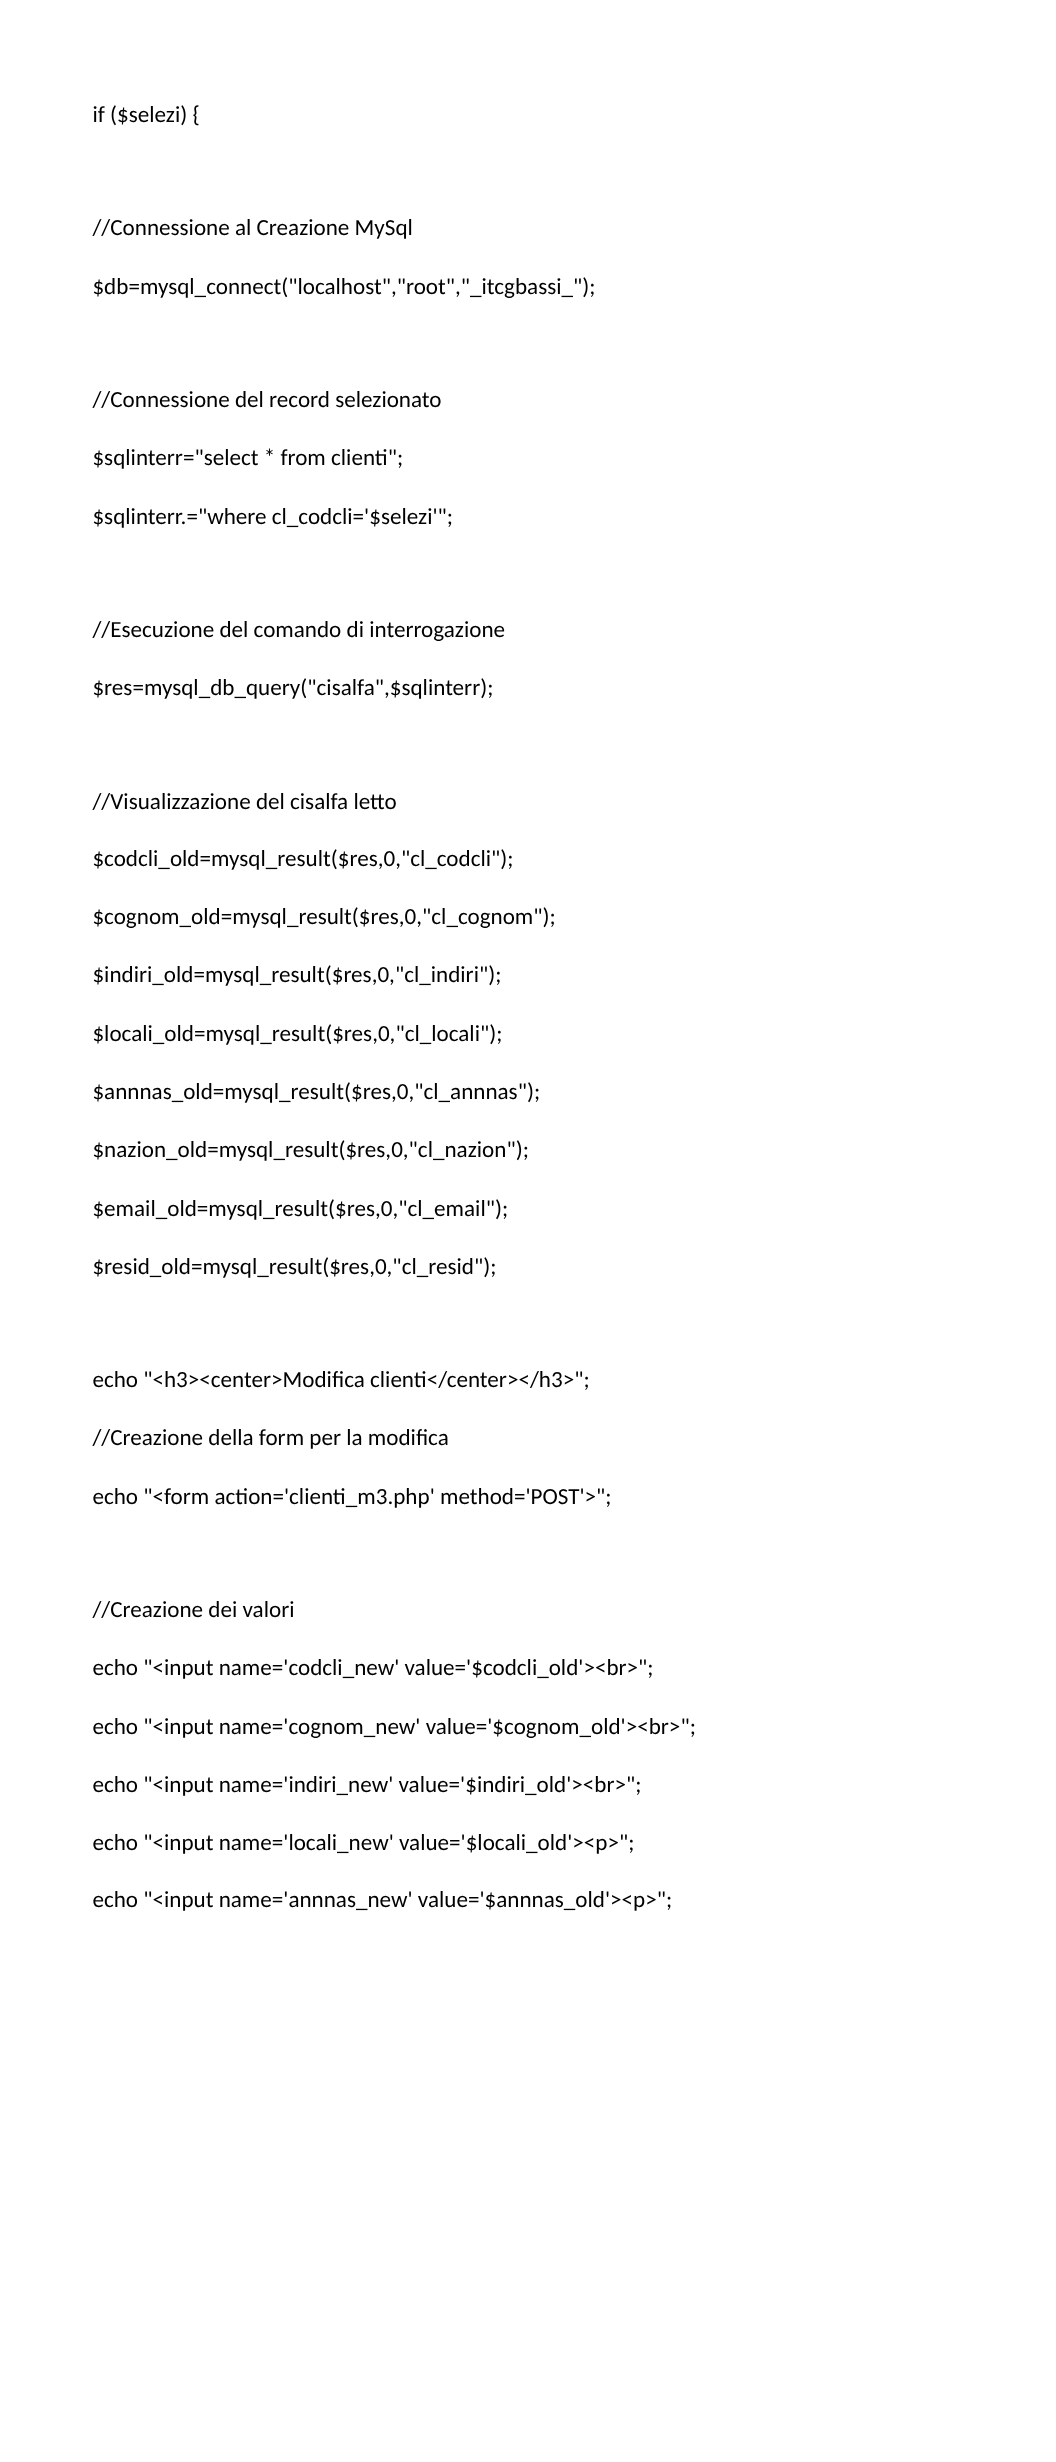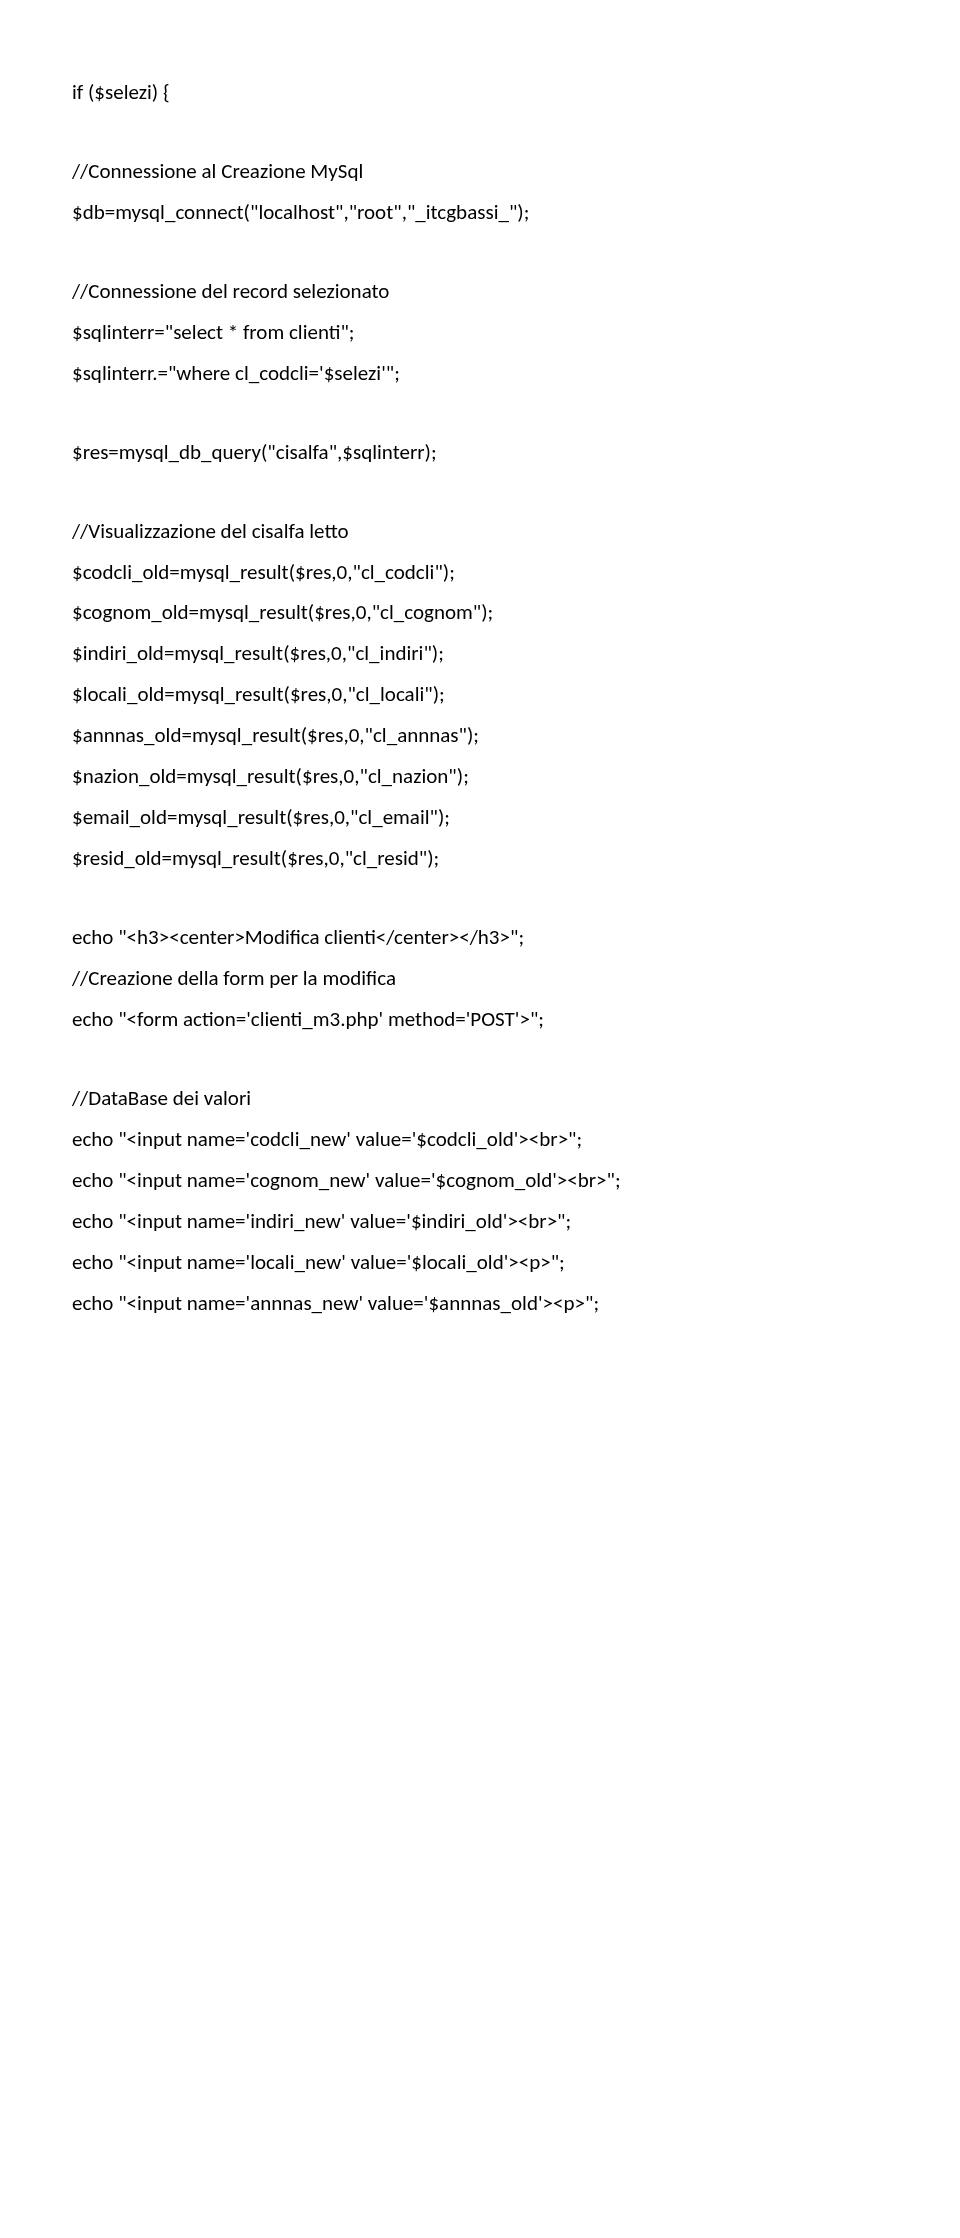--- a/index.html
+++ b/index.html
@@ -16,7 +16,7 @@
   .line {
     white-space: pre-wrap;
     word-break: break-word;
-    margin: 0;
+    margin: 12px;
   }
   .gap {
     height: 38px;

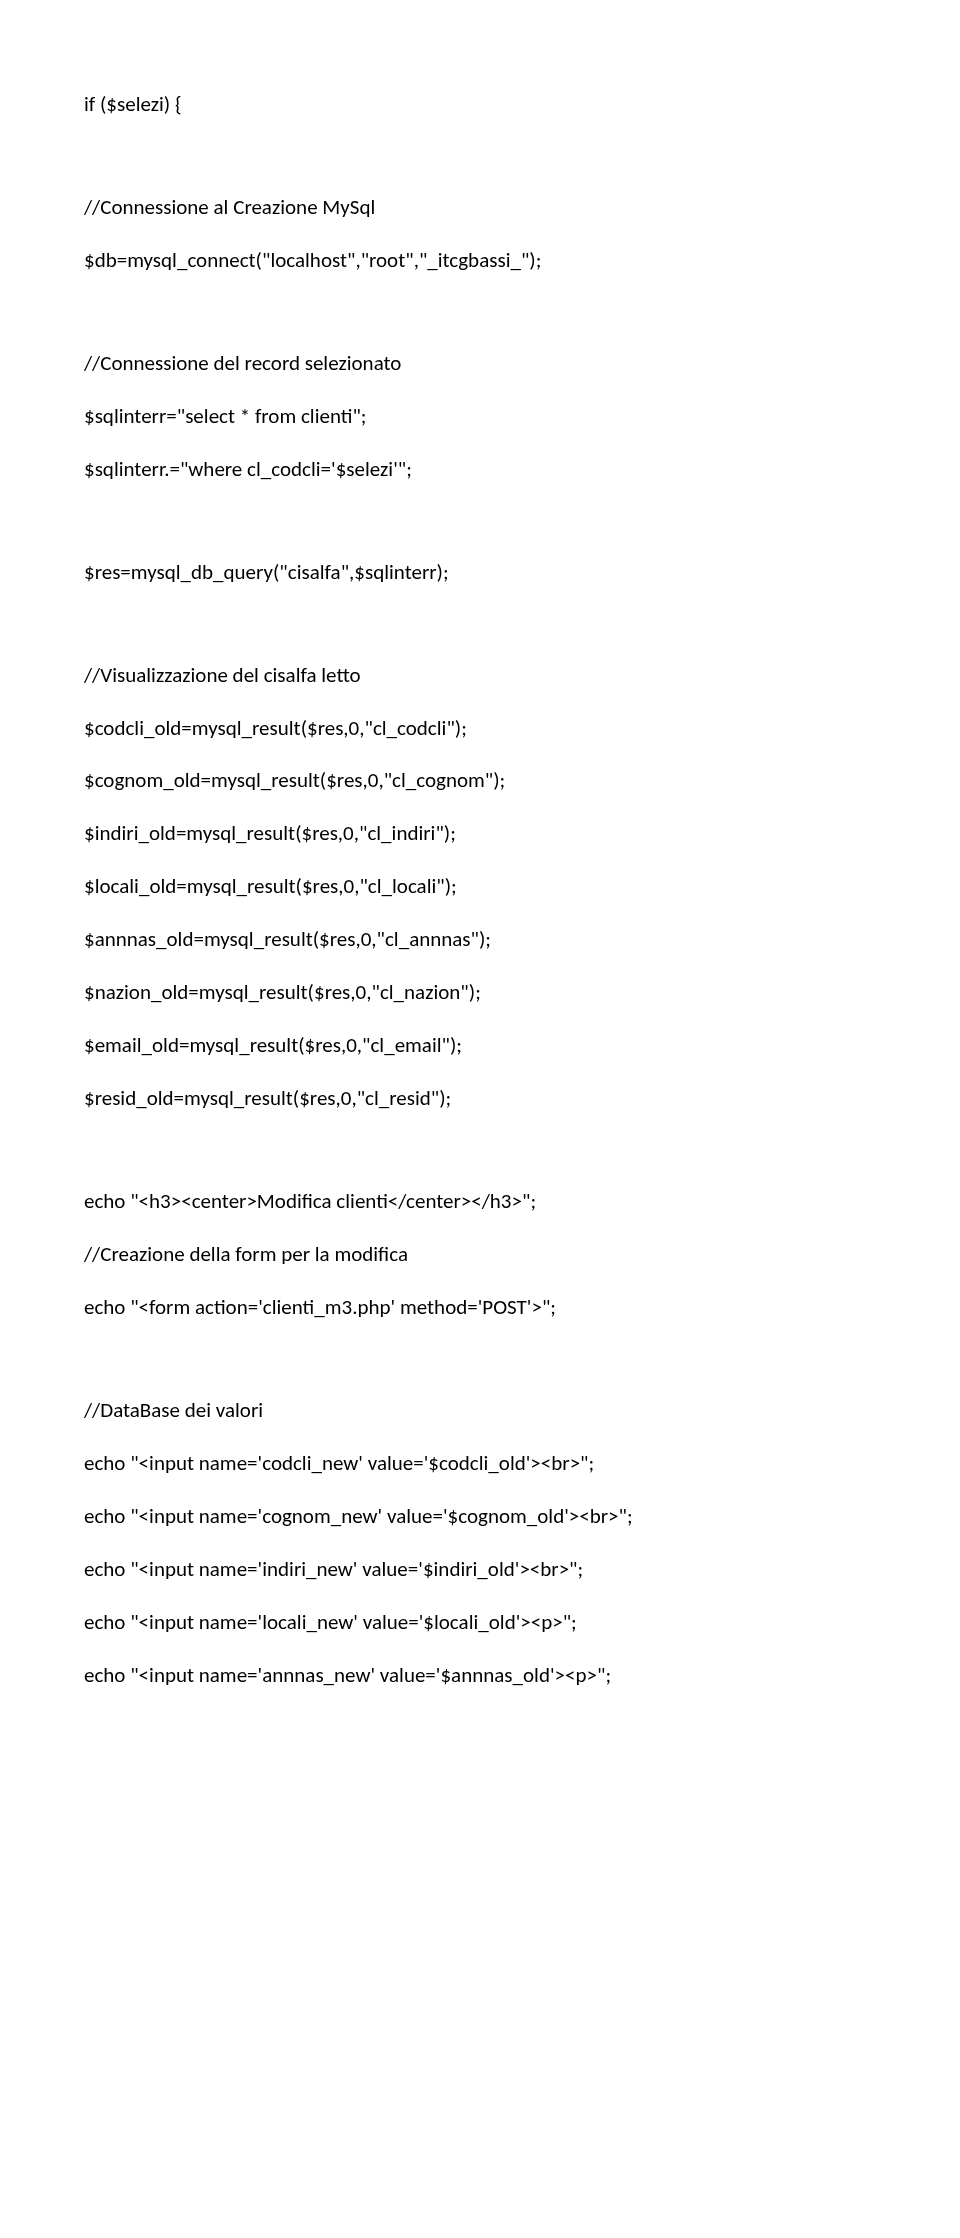--- a/index.html
+++ b/index.html
@@ -35,6 +35,7 @@
     <p class="line">$sqlinterr="select * from clienti";</p>
     <p class="line">$sqlinterr.="where cl_codcli='$selezi'";</p>
     <div class="gap"></div>
+    <p class="line">//Esecuzione del comando di interrogazione</p>
     <p class="line">$res=mysql_db_query("cisalfa",$sqlinterr);</p>
     <div class="gap"></div>
     <p class="line">//Visualizzazione del cisalfa letto</p>

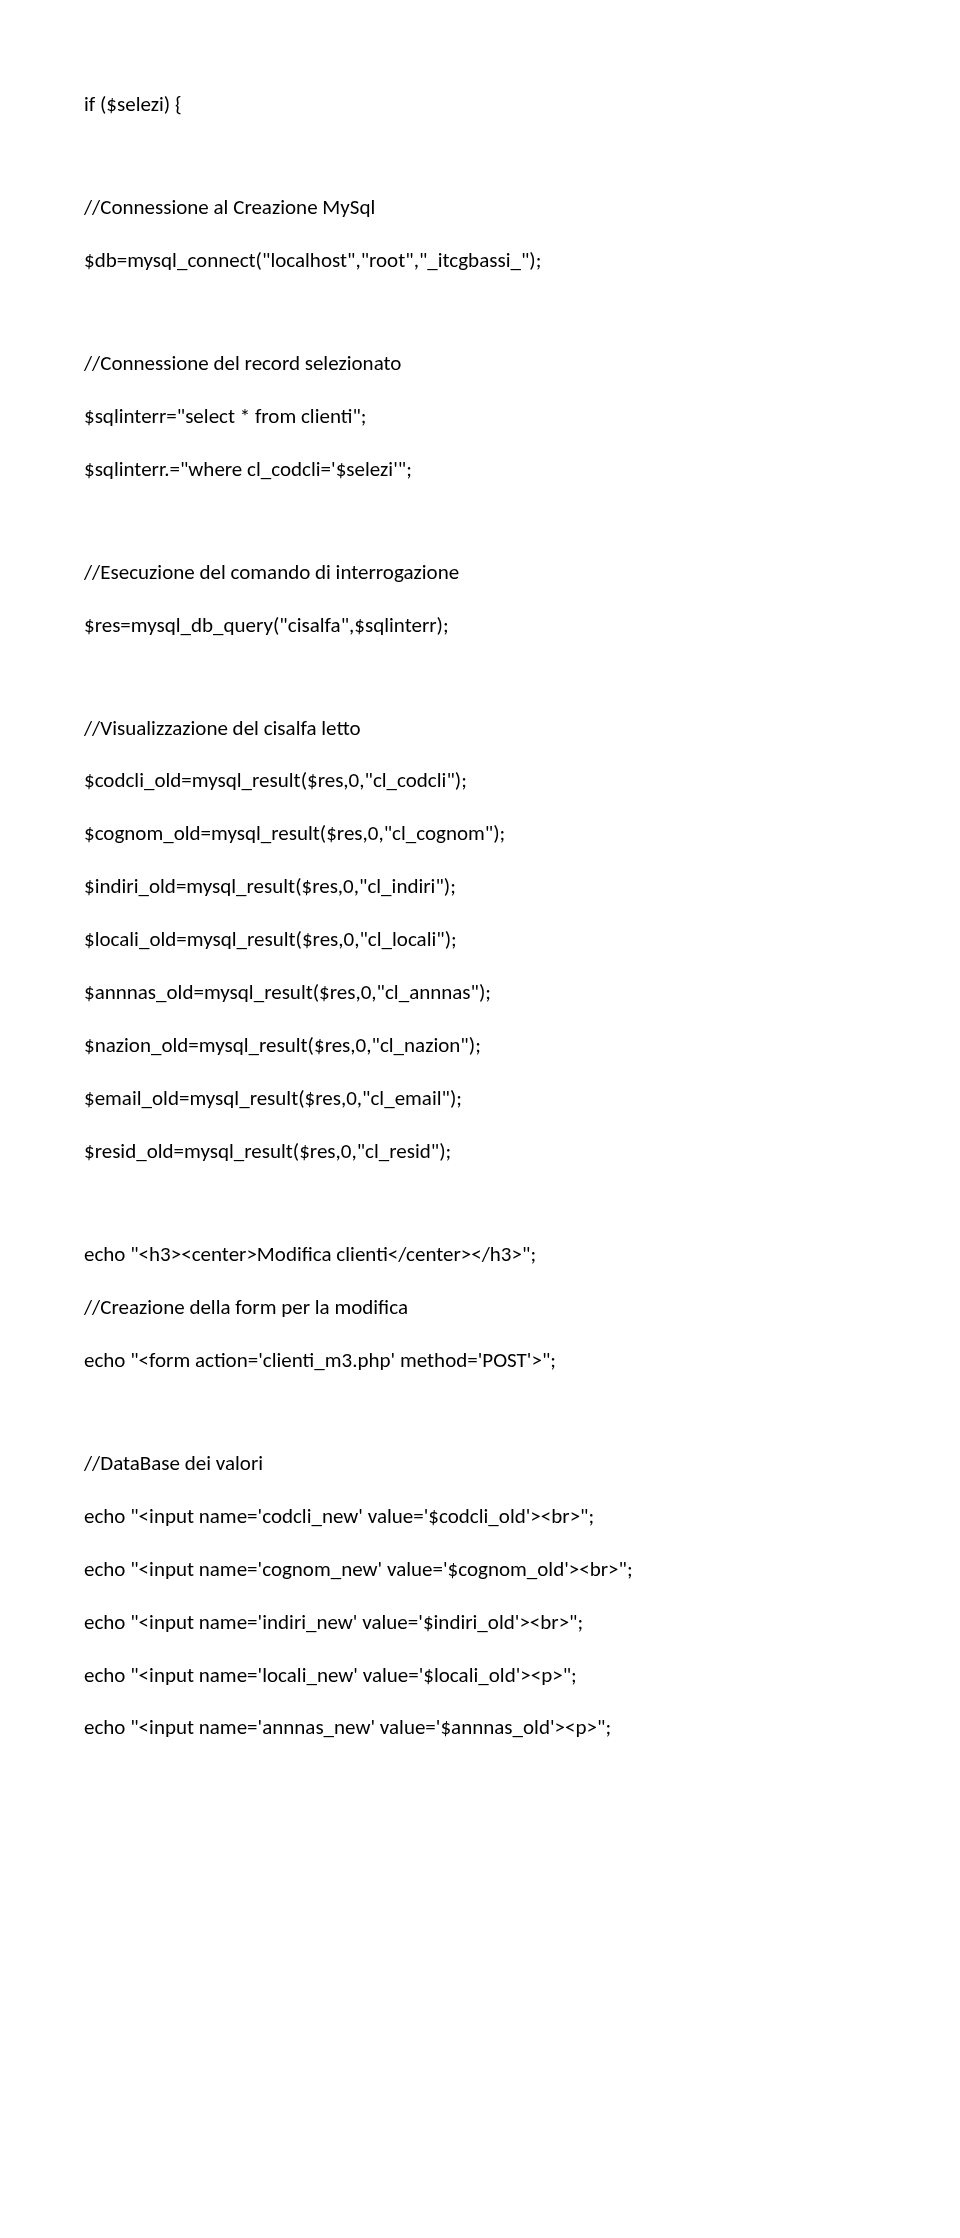--- a/index.html
+++ b/index.html
@@ -52,7 +52,7 @@
     <p class="line">//Creazione della form per la modifica</p>
     <p class="line">echo "&lt;form action='clienti_m3.php' method='POST'&gt;";</p>
     <div class="gap"></div>
-    <p class="line">//DataBase dei valori</p>
+    <p class="line">//Creazione dei valori</p>
     <p class="line">echo "&lt;input name='codcli_new' value='$codcli_old'&gt;&lt;br&gt;";</p>
     <p class="line">echo "&lt;input name='cognom_new' value='$cognom_old'&gt;&lt;br&gt;";</p>
     <p class="line">echo "&lt;input name='indiri_new' value='$indiri_old'&gt;&lt;br&gt;";</p>

